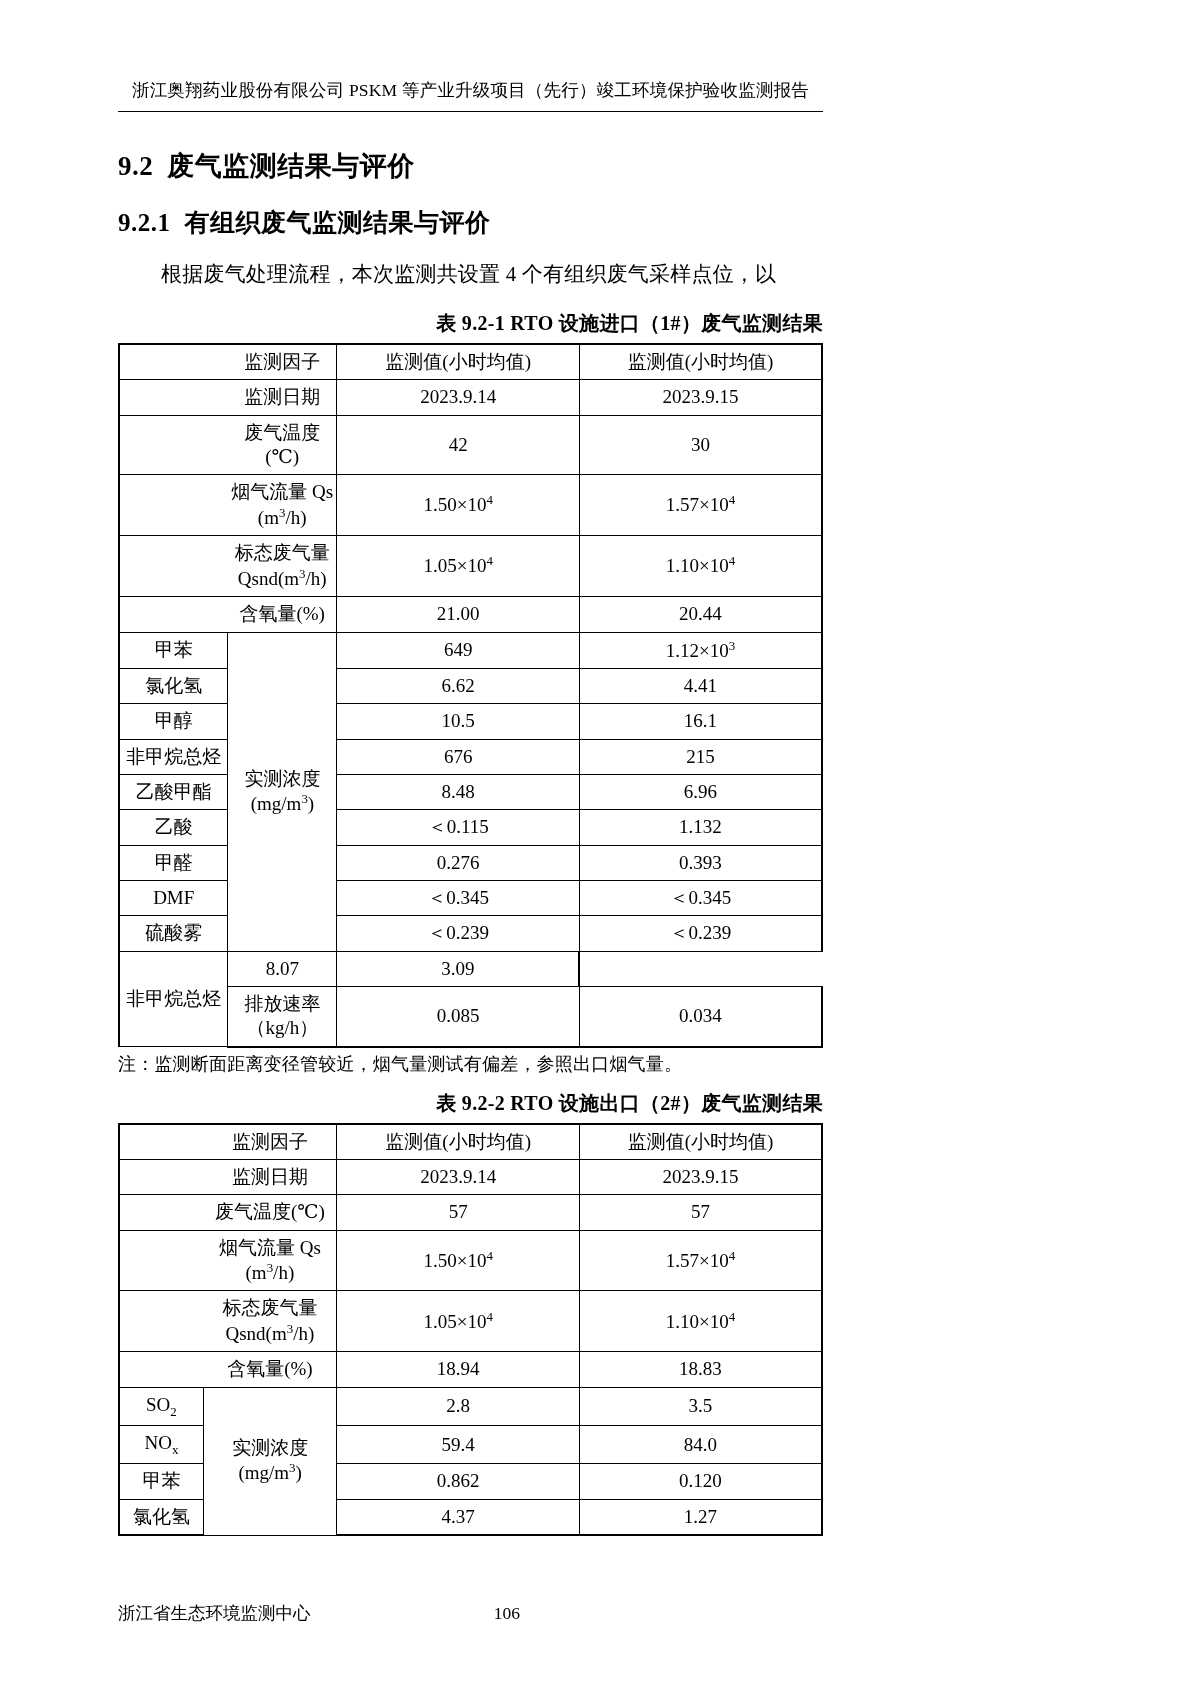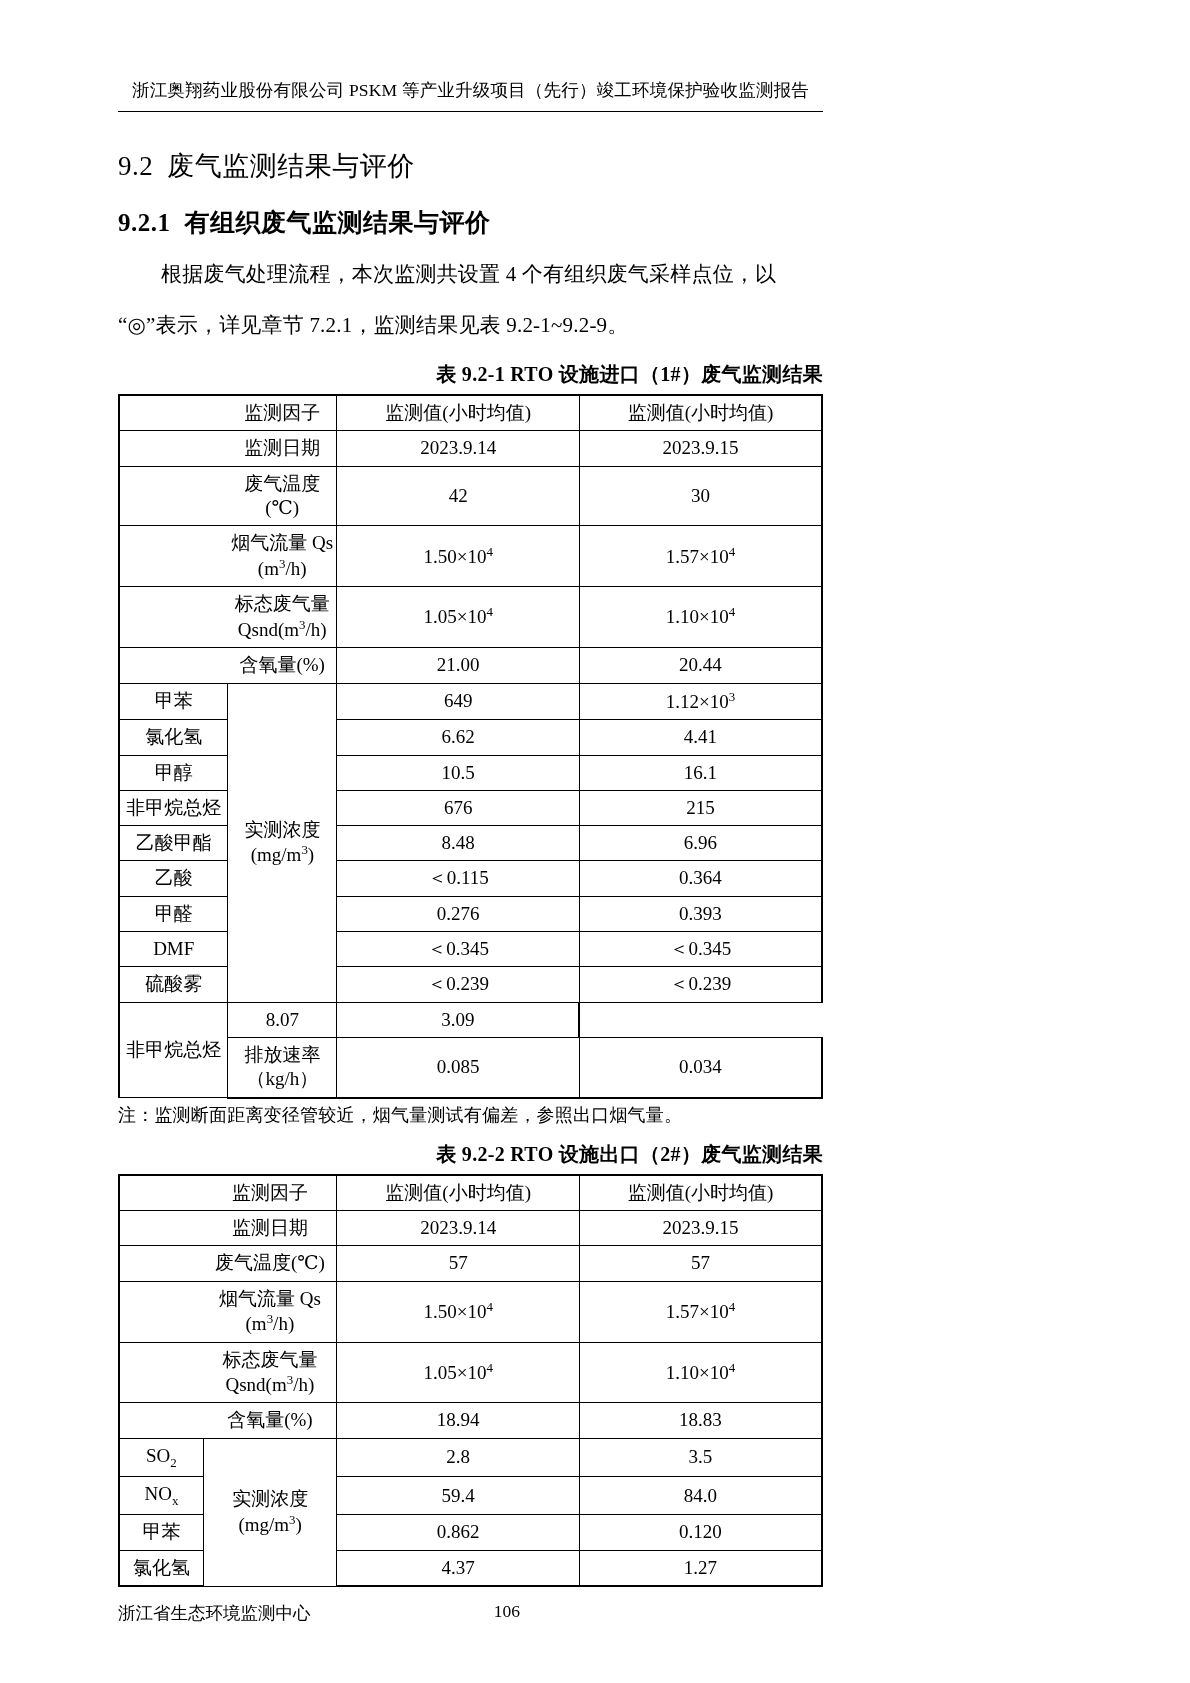--- a/index.html
+++ b/index.html
@@ -34,7 +34,7 @@
   
   h2.sec {
     font-size: 27px;
-    font-weight: normal;
+    font-weight: bold;
     margin: 0 0 14px 0;
     letter-spacing: 0.5px;
   }

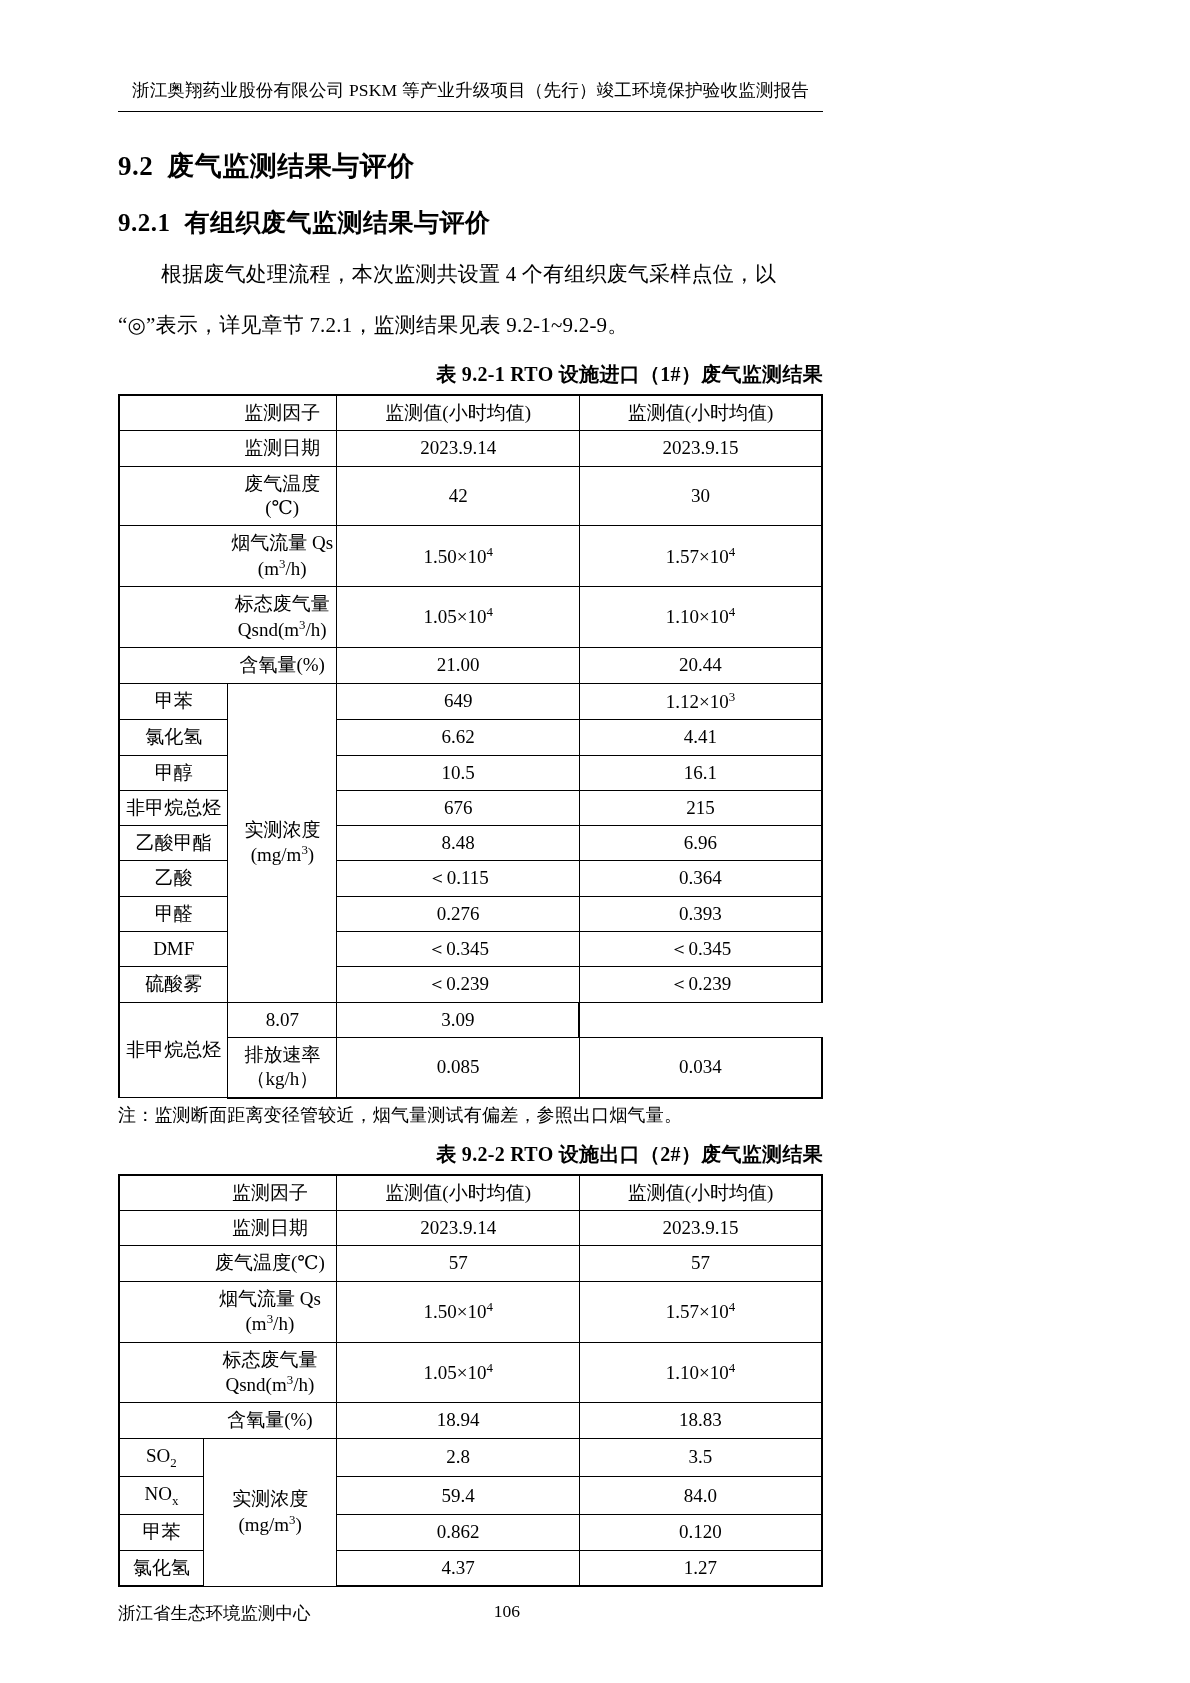--- a/index.html
+++ b/index.html
@@ -132,7 +132,6 @@
 
 
   <p class="body indent">根据废气处理流程，本次监测共设置 4 个有组织废气采样点位，以</p>
-  <p class="body">“◎”表示，详见章节 7.2.1，监测结果见表 9.2-1~9.2-9。</p>
 
   <div class="tbl-caption">
     <span>表 9.2-1 RTO 设施进口（1#）废气监测结果</span>

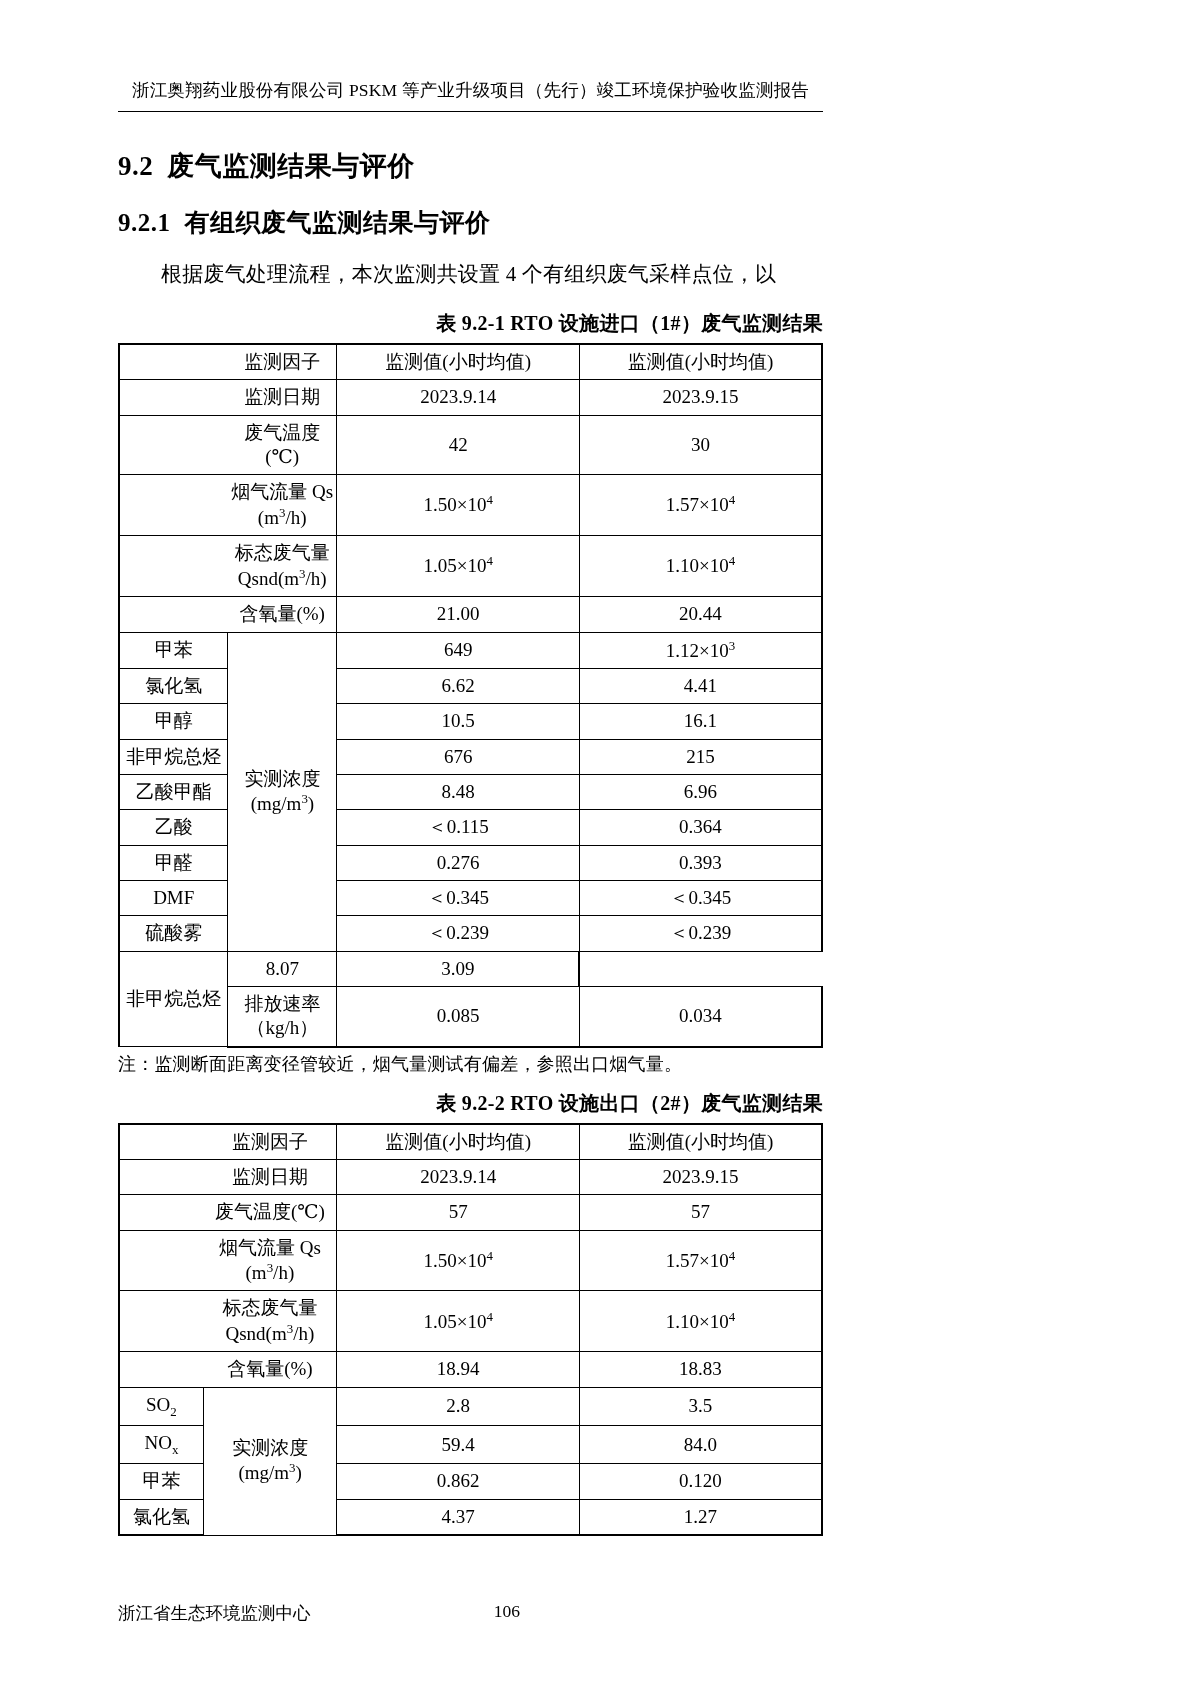--- a/index.html
+++ b/index.html
@@ -213,7 +213,7 @@
       <tr>
         <td class="edge-l">乙酸</td>
         <td>＜0.115</td>
-        <td class="edge-r">0.364</td>
+        <td class="edge-r">1.132</td>
       </tr>
       <tr>
         <td class="edge-l">甲醛</td>

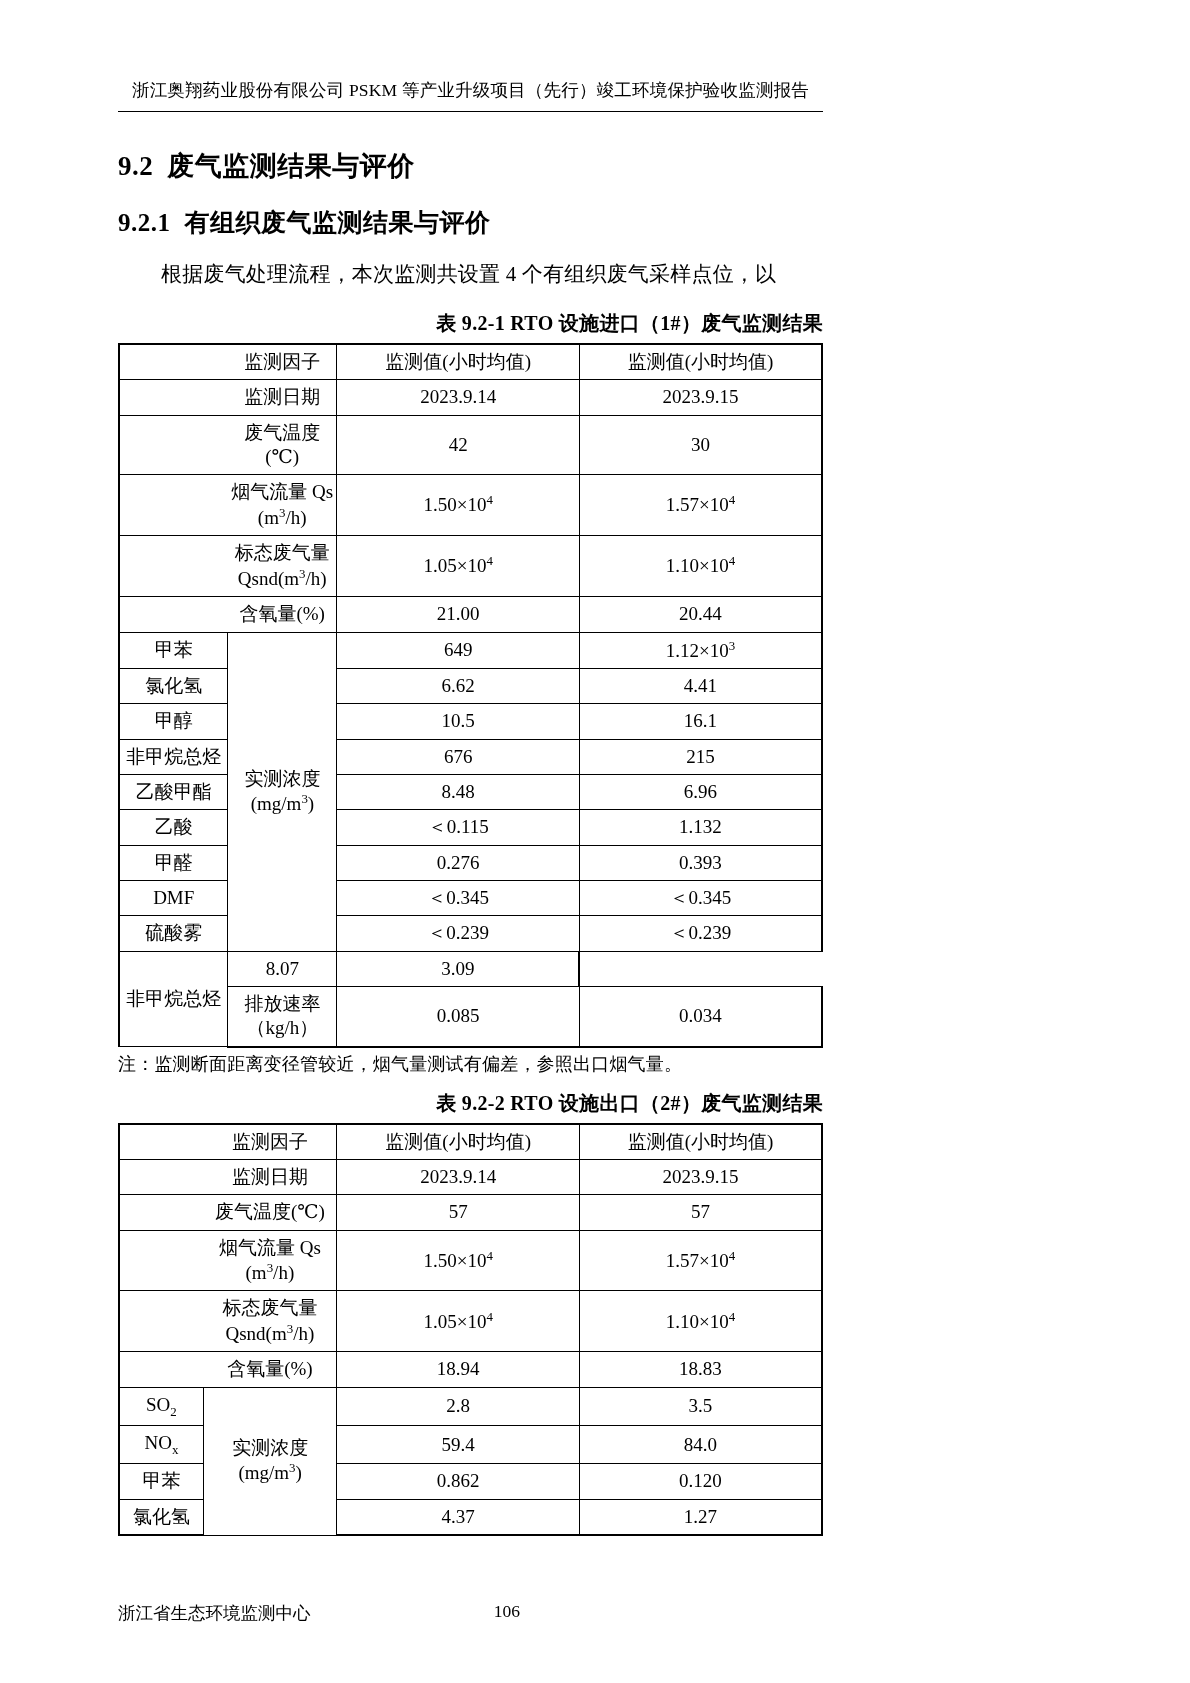--- a/index.html
+++ b/index.html
@@ -106,7 +106,7 @@
     bottom: 58px;
     font-size: 17.5px;
     display: flex;
-    align-items: flex-start;
+    align-items: center;
   }
   .footer .f-left { flex: 0 0 auto; }
   .footer .f-page {

